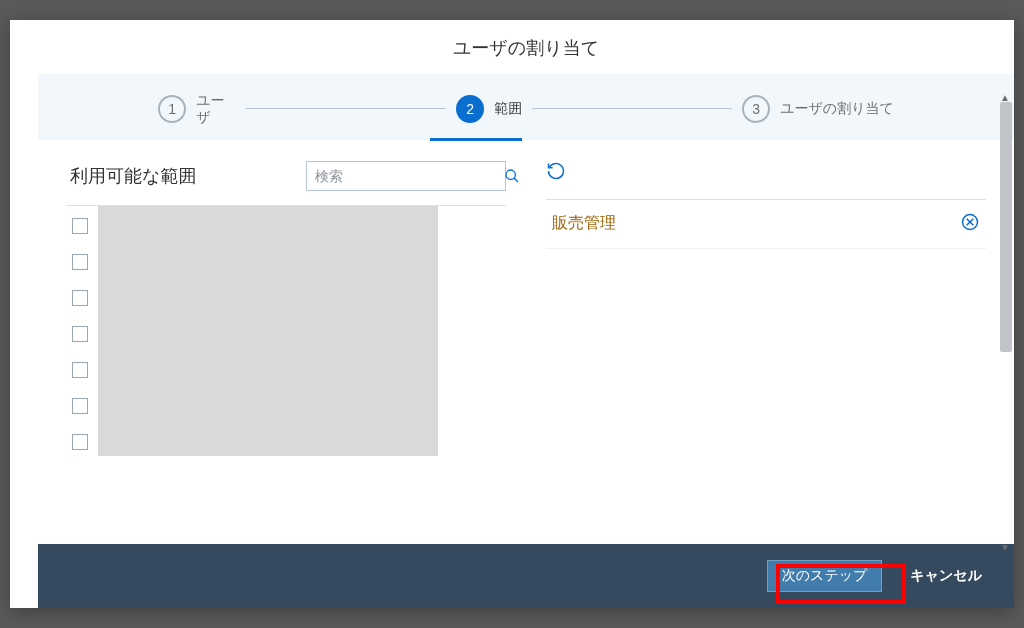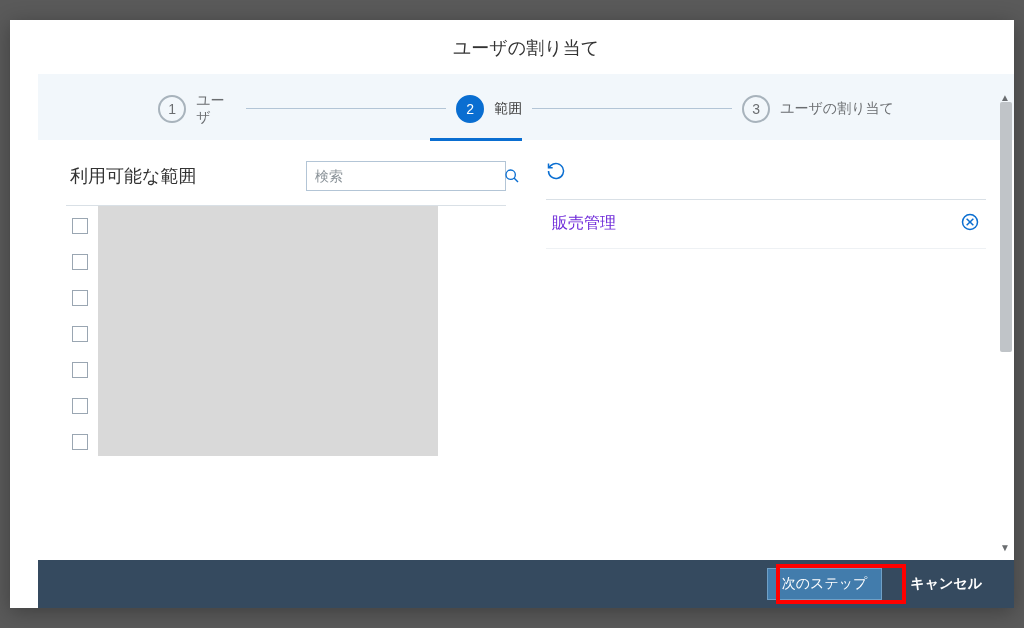--- a/index.html
+++ b/index.html
@@ -159,7 +159,7 @@
   }
   .selected-row span:first-child {
     font-size: 16px;
-    color: #6d28d9;
+    color: #a16207;
   }
   .remove-icon svg { stroke: #0a6ed1; fill: none; }
   .footer {

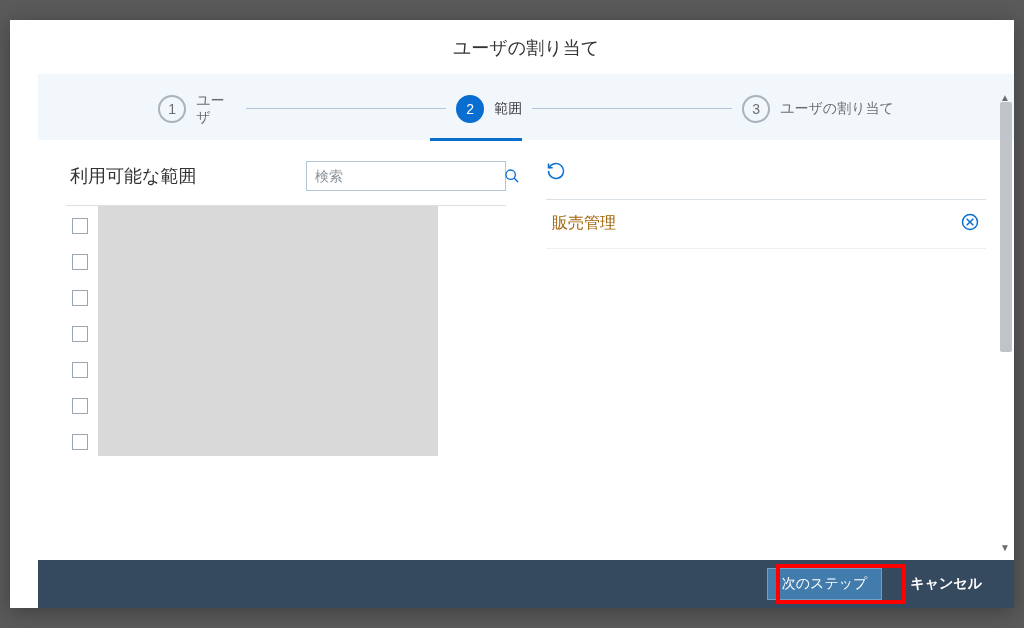--- a/index.html
+++ b/index.html
@@ -164,7 +164,7 @@
   .remove-icon svg { stroke: #0a6ed1; fill: none; }
   .footer {
     background: #354a5f;
-    height: 48px;
+    height: 64px;
     display: flex;
     align-items: center;
     justify-content: flex-end;

